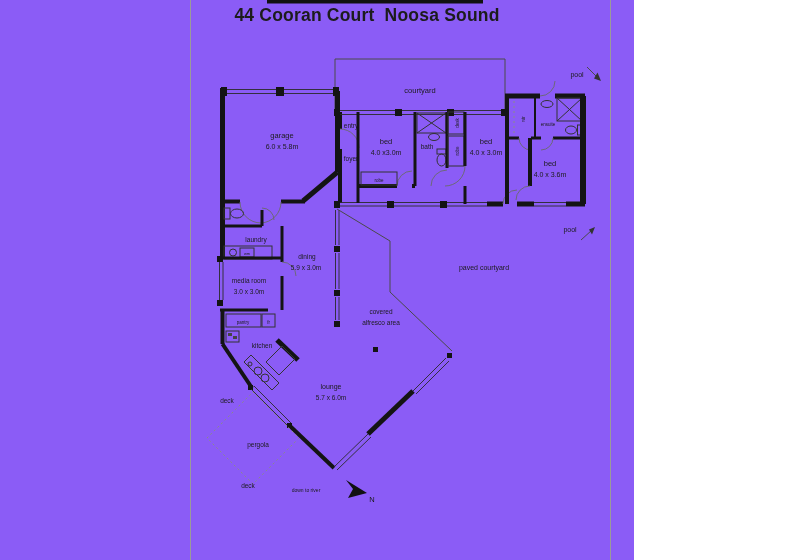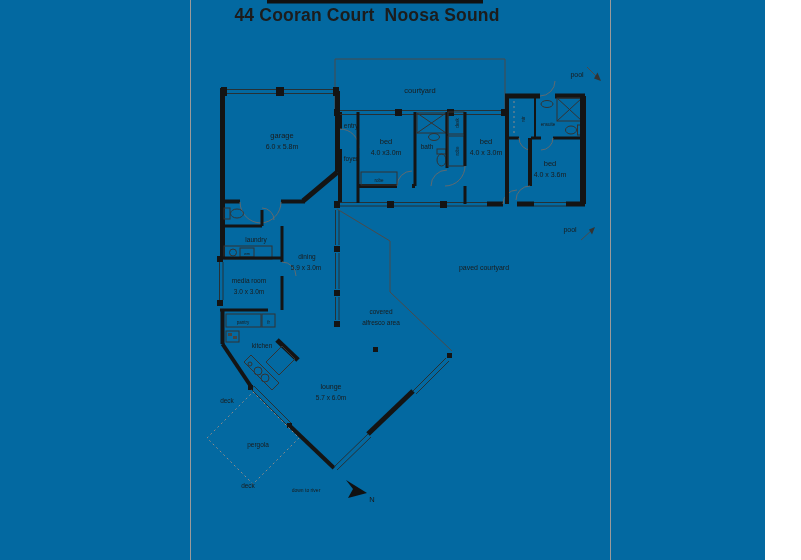--- a/index.html
+++ b/index.html
@@ -3,7 +3,7 @@
 <meta charset="utf-8">
 <style>
   html,body{margin:0;padding:0;background:#ffffff;}
-  .page{position:relative;width:765px;height:560px;background:#0369a1;overflow:hidden;
+  .page{position:relative;width:634px;height:560px;background:#8b5cf6;overflow:hidden;
         font-family:"Liberation Sans",sans-serif;}
   svg{position:absolute;left:0;top:0;}
   .lbl{font-family:"Liberation Sans",sans-serif;fill:#1b1b1b;}

